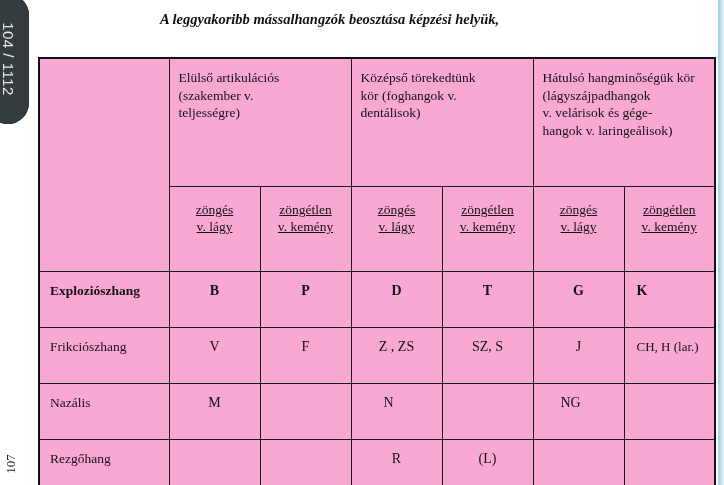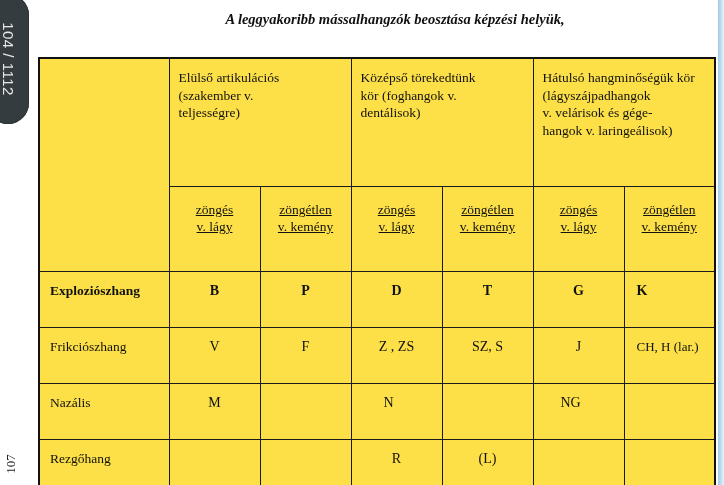--- a/index.html
+++ b/index.html
@@ -90,7 +90,7 @@
     left: 160px;
     top: 10px;
     width: 470px;
-    text-align: center;
+    text-align: left;
     font-style: italic;
     font-weight: bold;
     font-size: 14.5px;

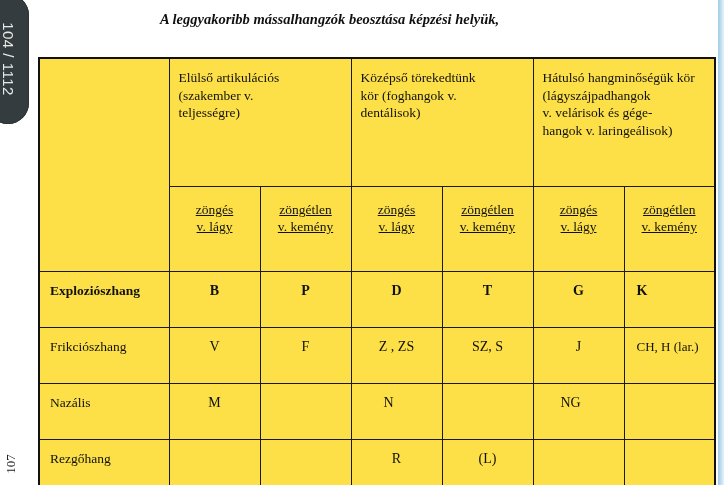--- a/index.html
+++ b/index.html
@@ -113,7 +113,7 @@
     border: 1px solid #1a1a1a;
     vertical-align: top;
     padding: 0;
-    background: #fde047;
+    background: #f9a8d4;
   }
 
   

